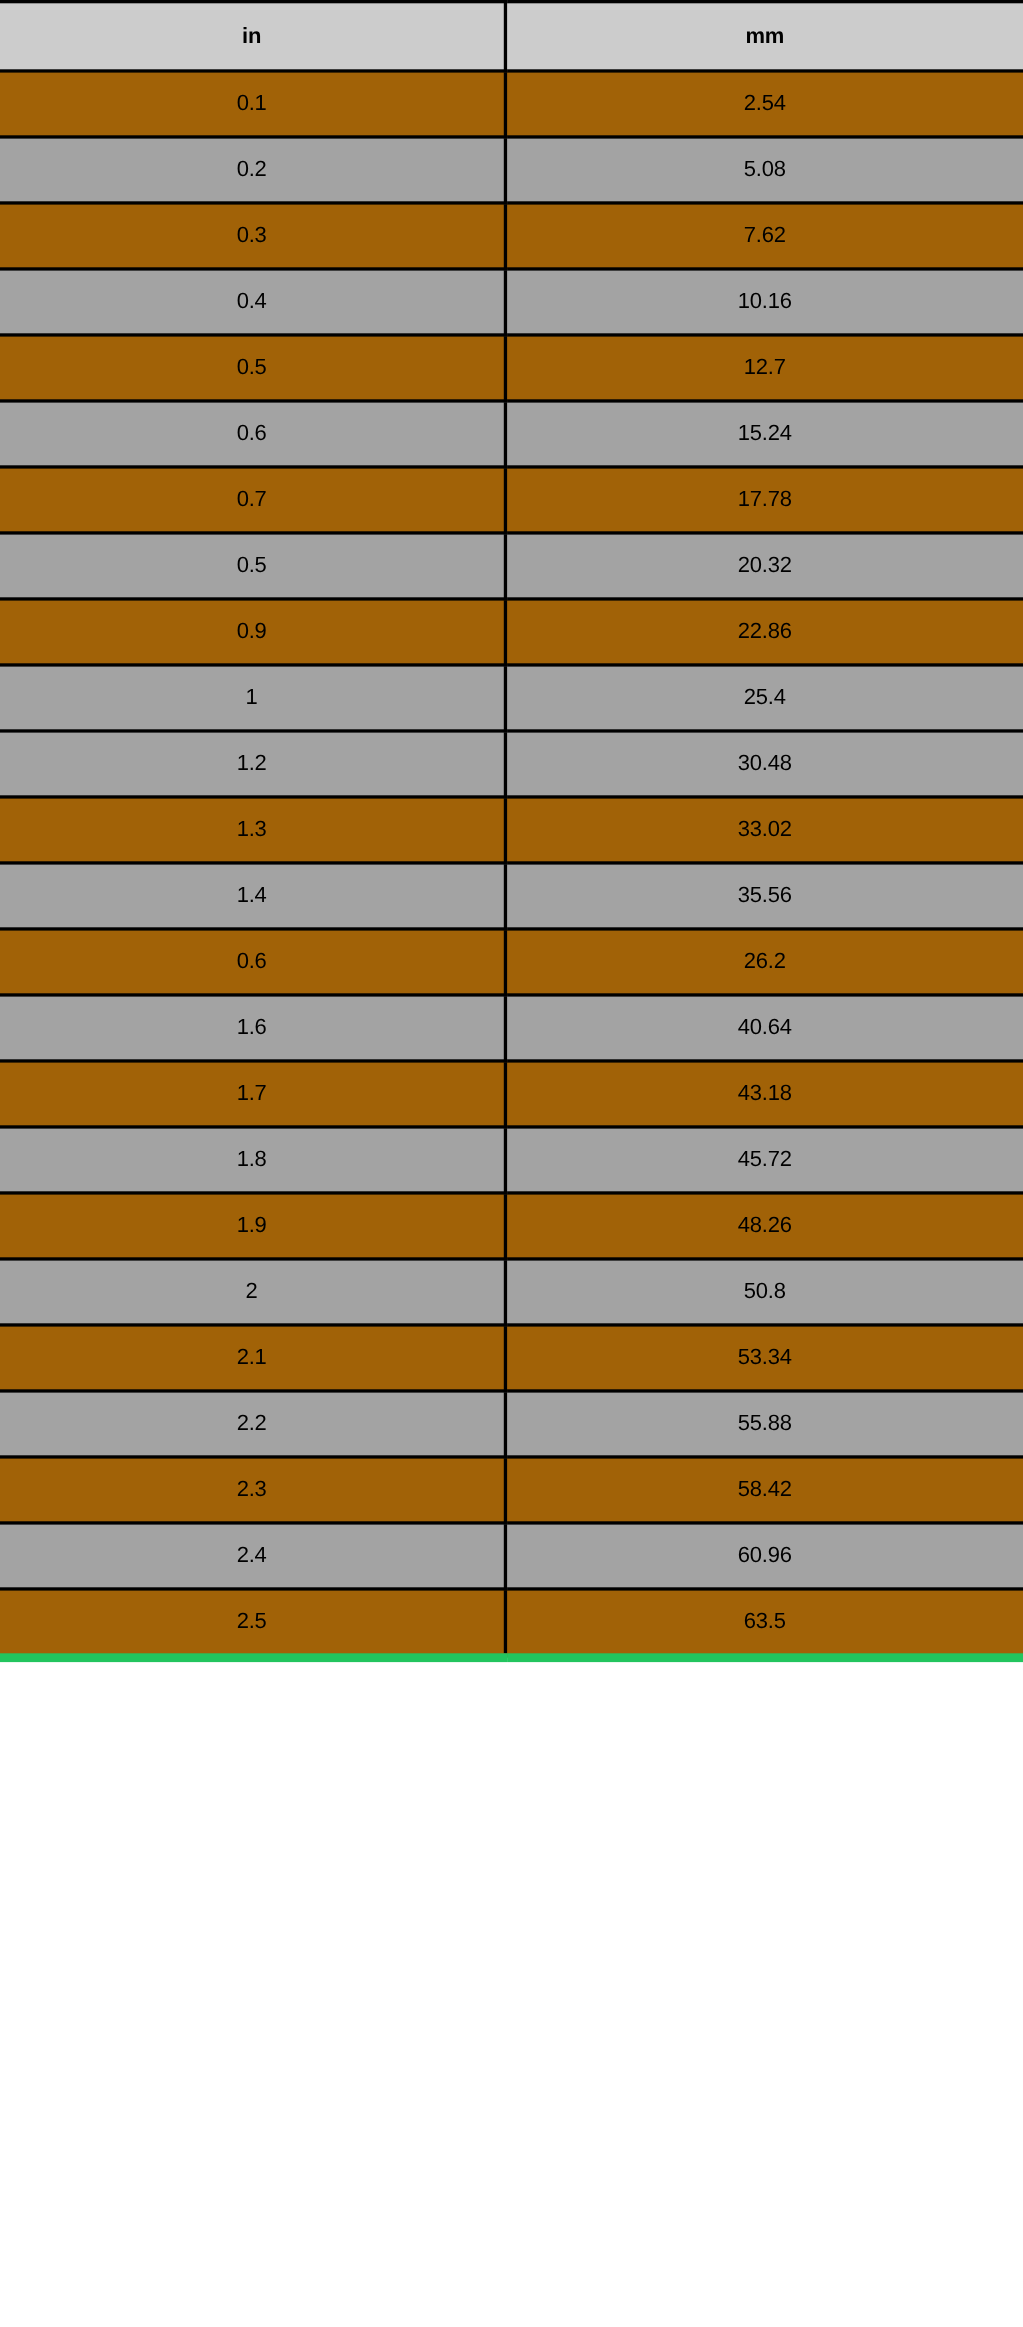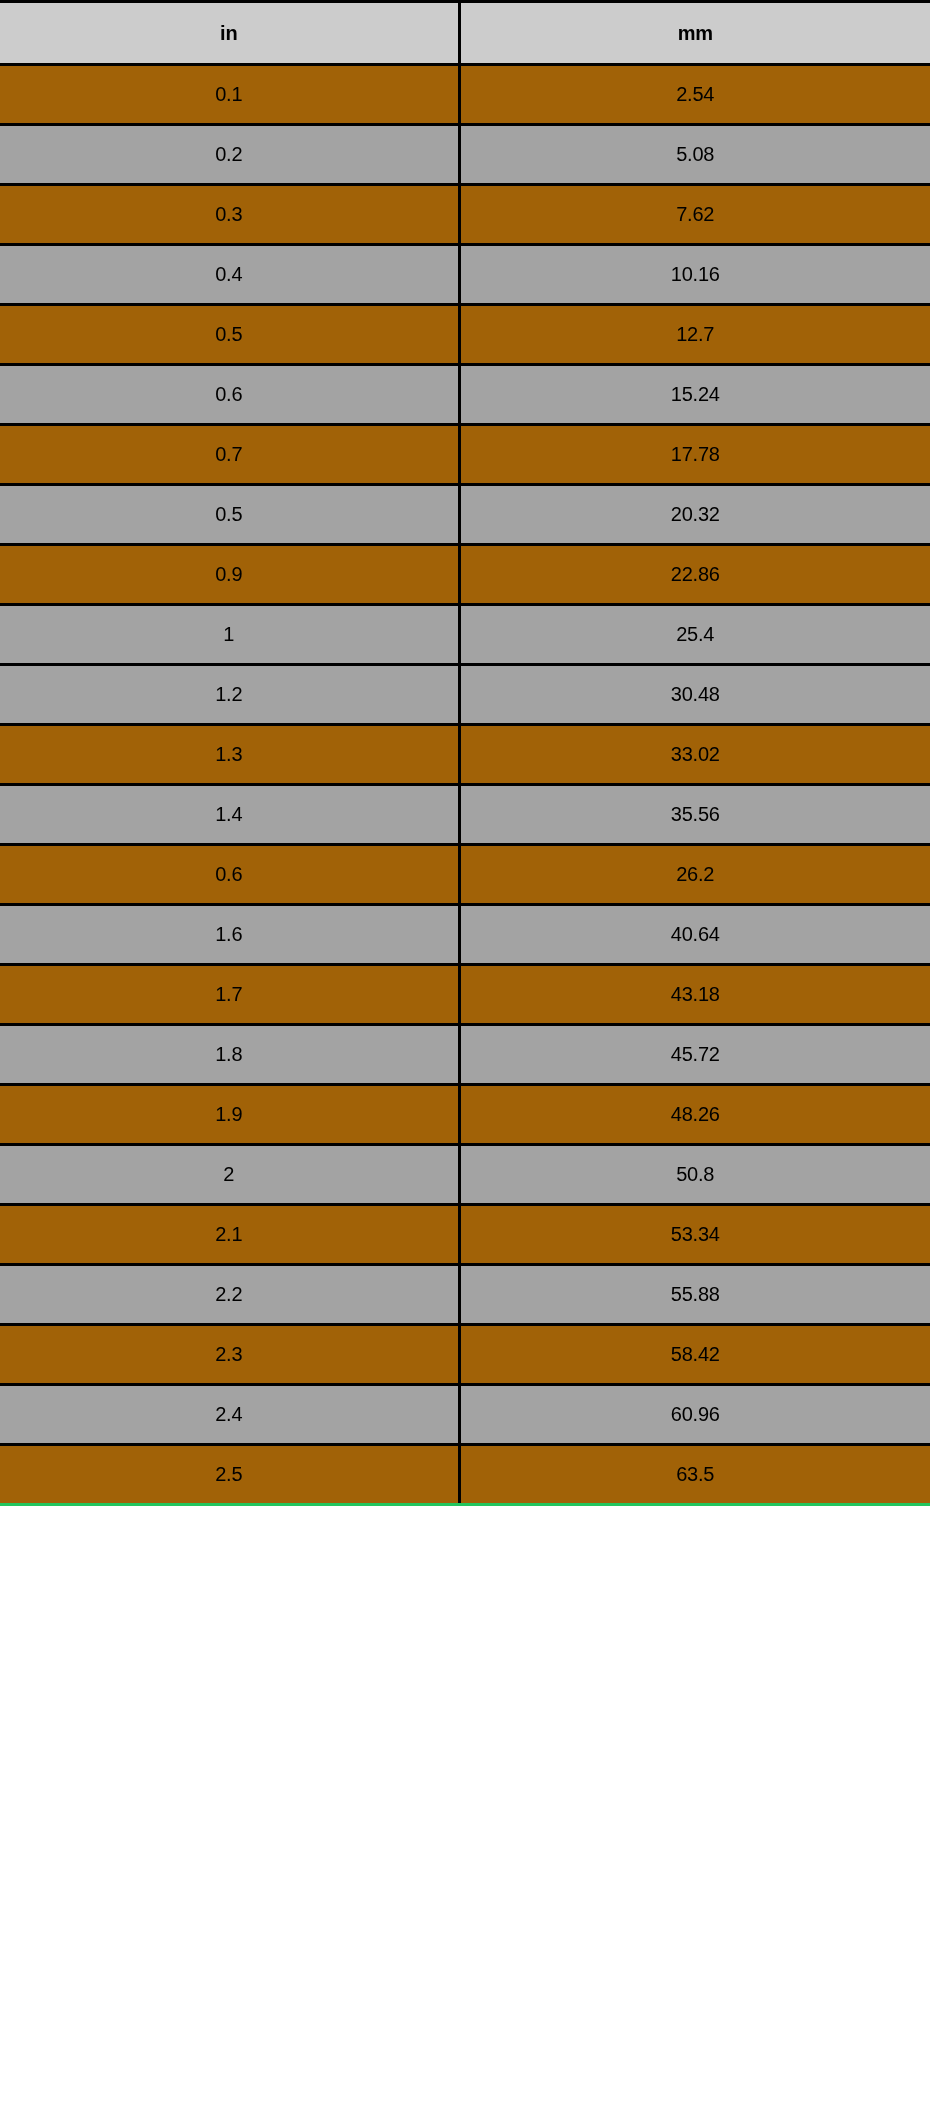--- a/index.html
+++ b/index.html
@@ -66,7 +66,7 @@
     border-bottom: 3px solid #000000;
   }
   #conversion-table tbody tr:last-child td {
-    border-bottom: 3px solid #22c55e;
+    border-bottom: 8px solid #22c55e;
   }
 </style>
 </head>

